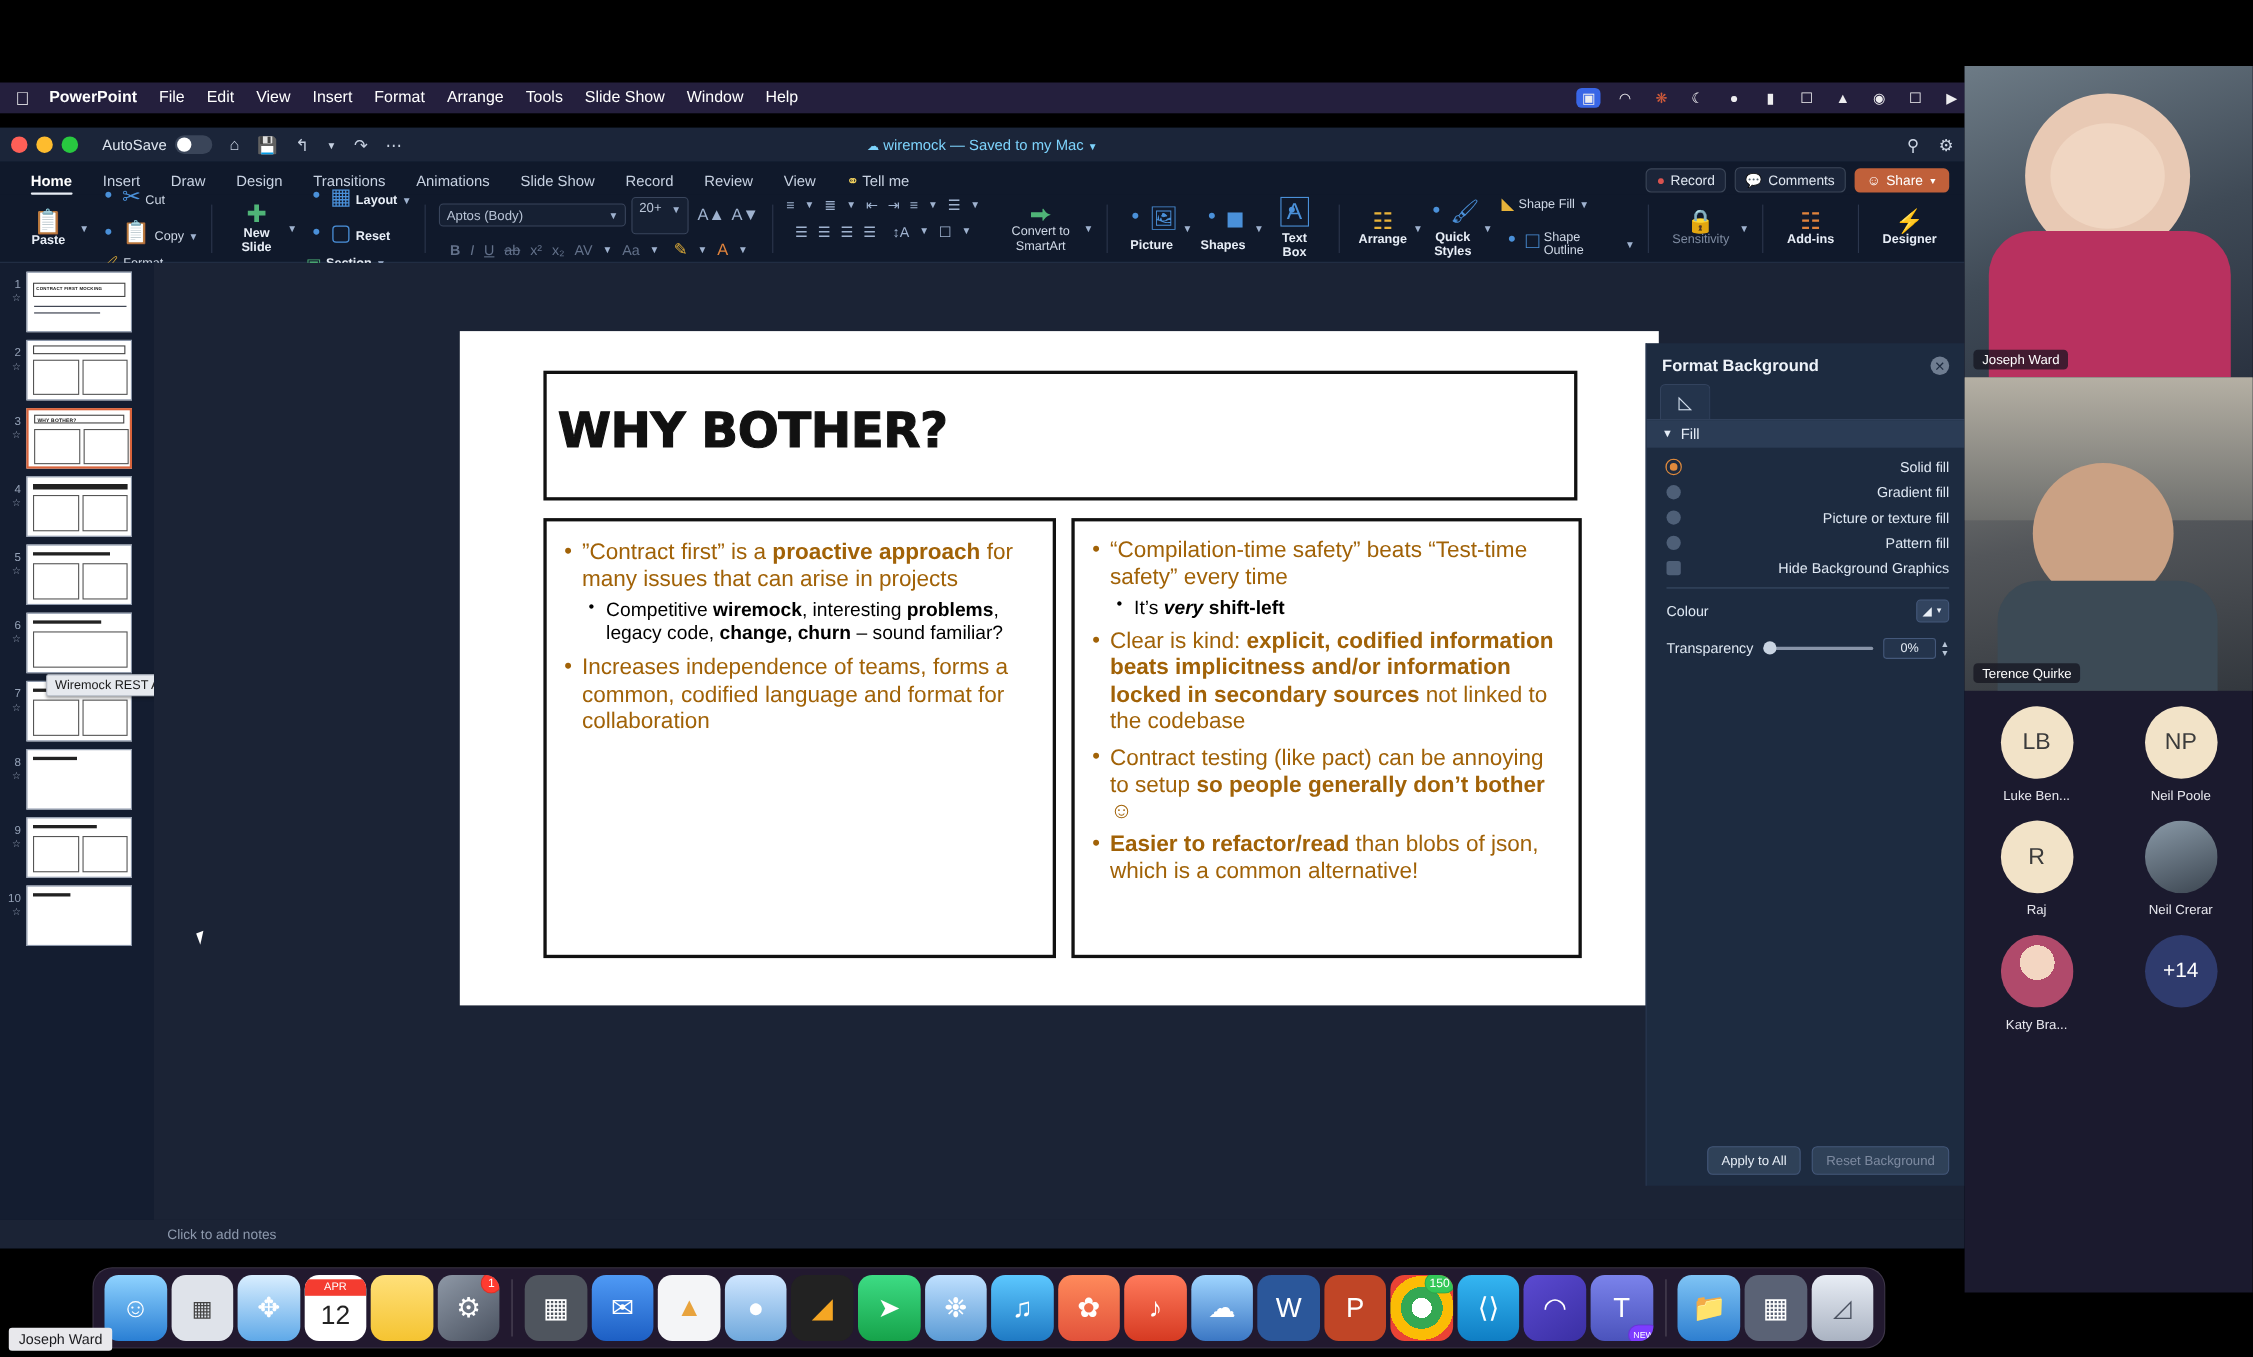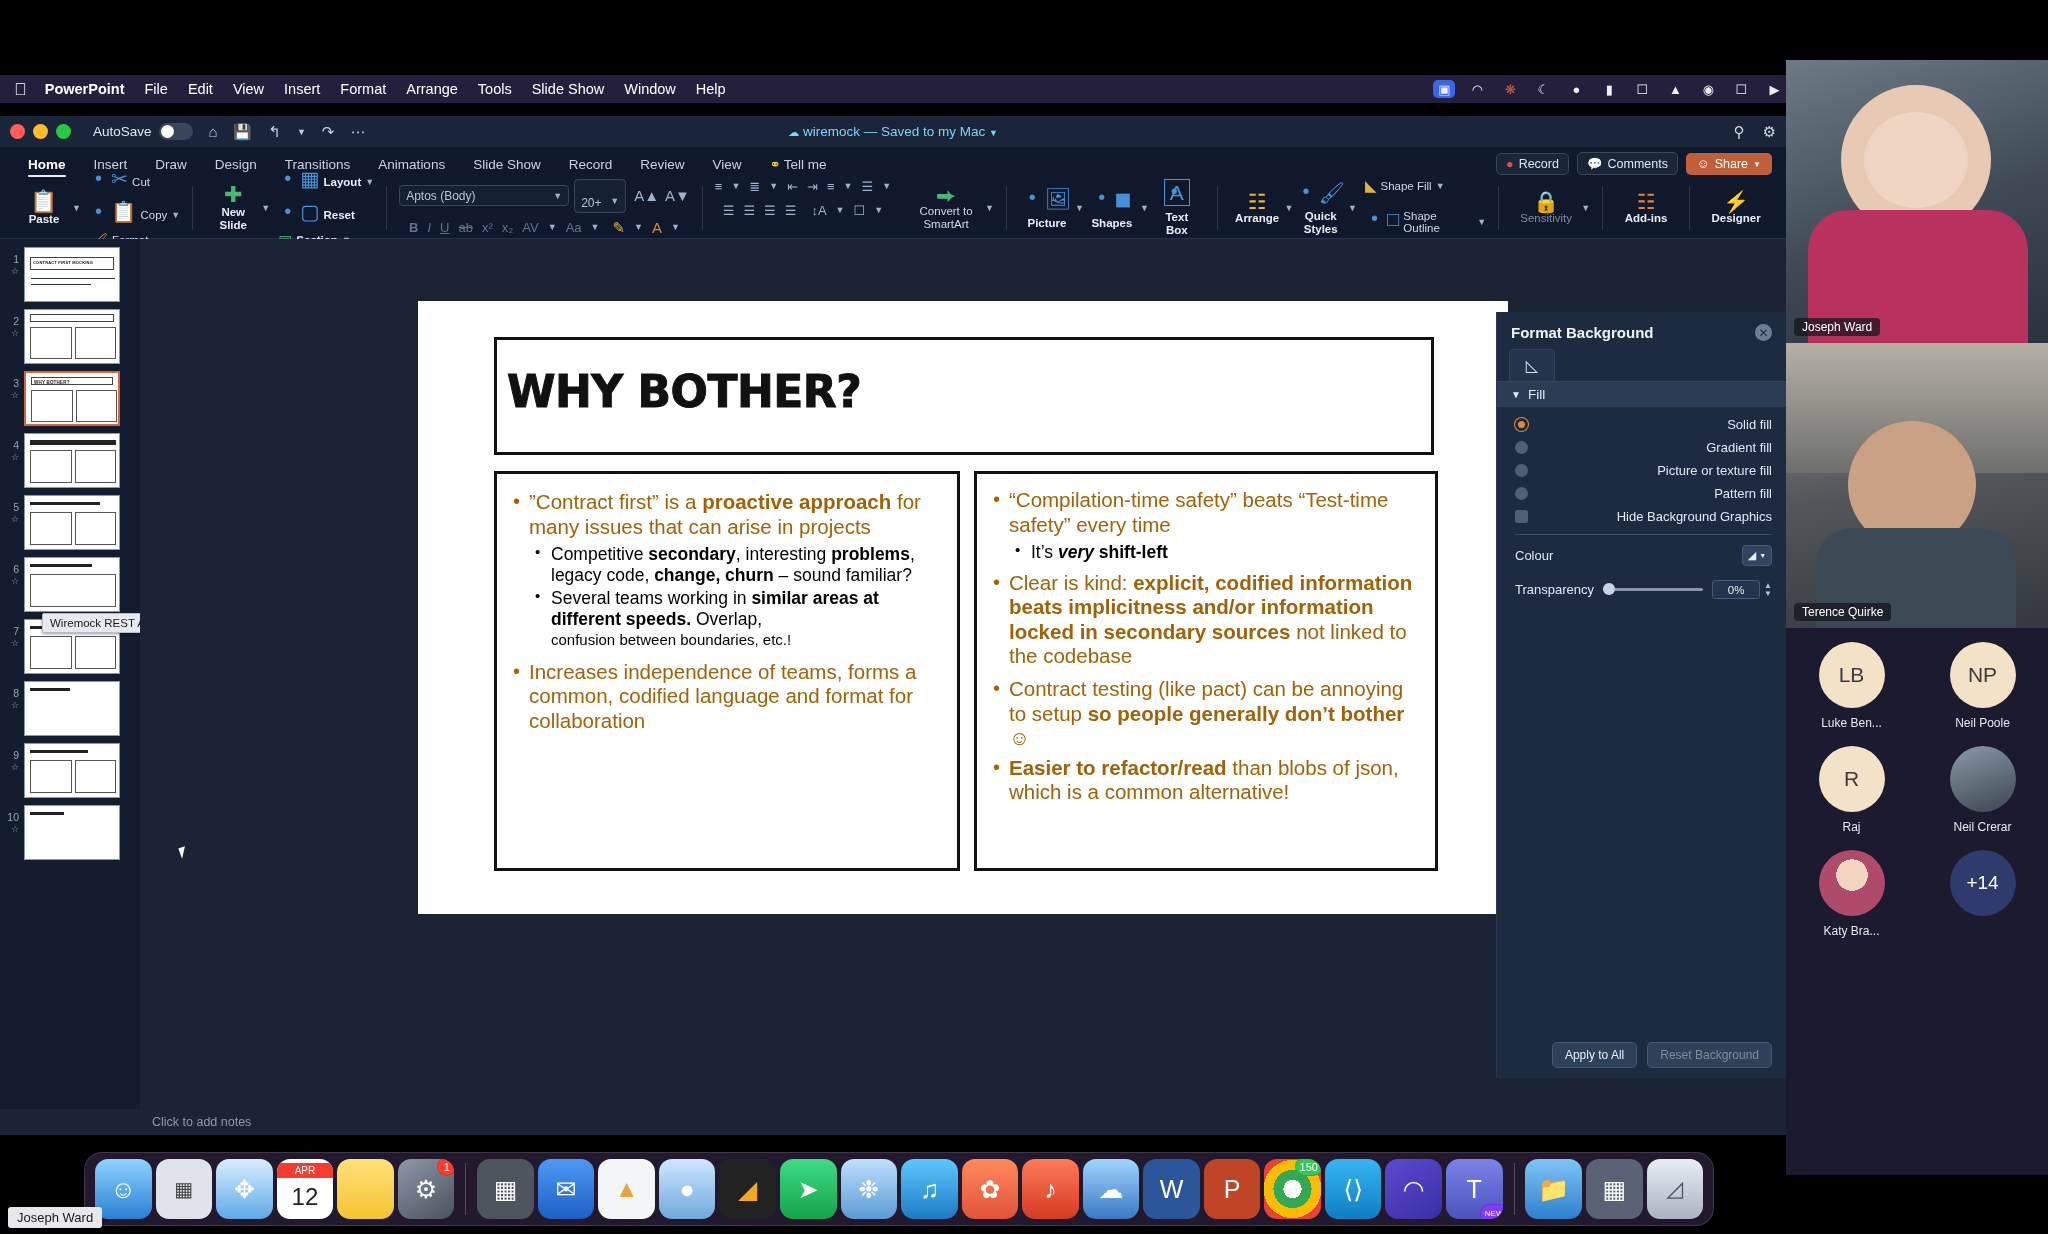--- a/index.html
+++ b/index.html
@@ -71,7 +71,7 @@
   .fontbox { width:170px; height:21px; border:1px solid #39455c; border-radius:4px; background:#162033;
      display:flex; align-items:center; padding:0 6px; font-size:12px; color:#b9c4d6; }
   .fontsize { width:52px; height:21px; border:1px solid #39455c; border-radius:4px; background:#162033;
-     display:flex; align-items:flex-start; padding:16px 6px; font-size:12px; color:#b9c4d6; margin-left:5px;}
+     display:flex; align-items:flex-end; padding:16px 6px; font-size:12px; color:#b9c4d6; margin-left:5px;}
   .fmtrow { display:flex; align-items:center; gap:9px; margin-top:7px; font-size:13px; color:#63718a;}
   .alignrow { display:flex; align-items:center; gap:9px; font-size:13px; color:#9fb2cf;}
 

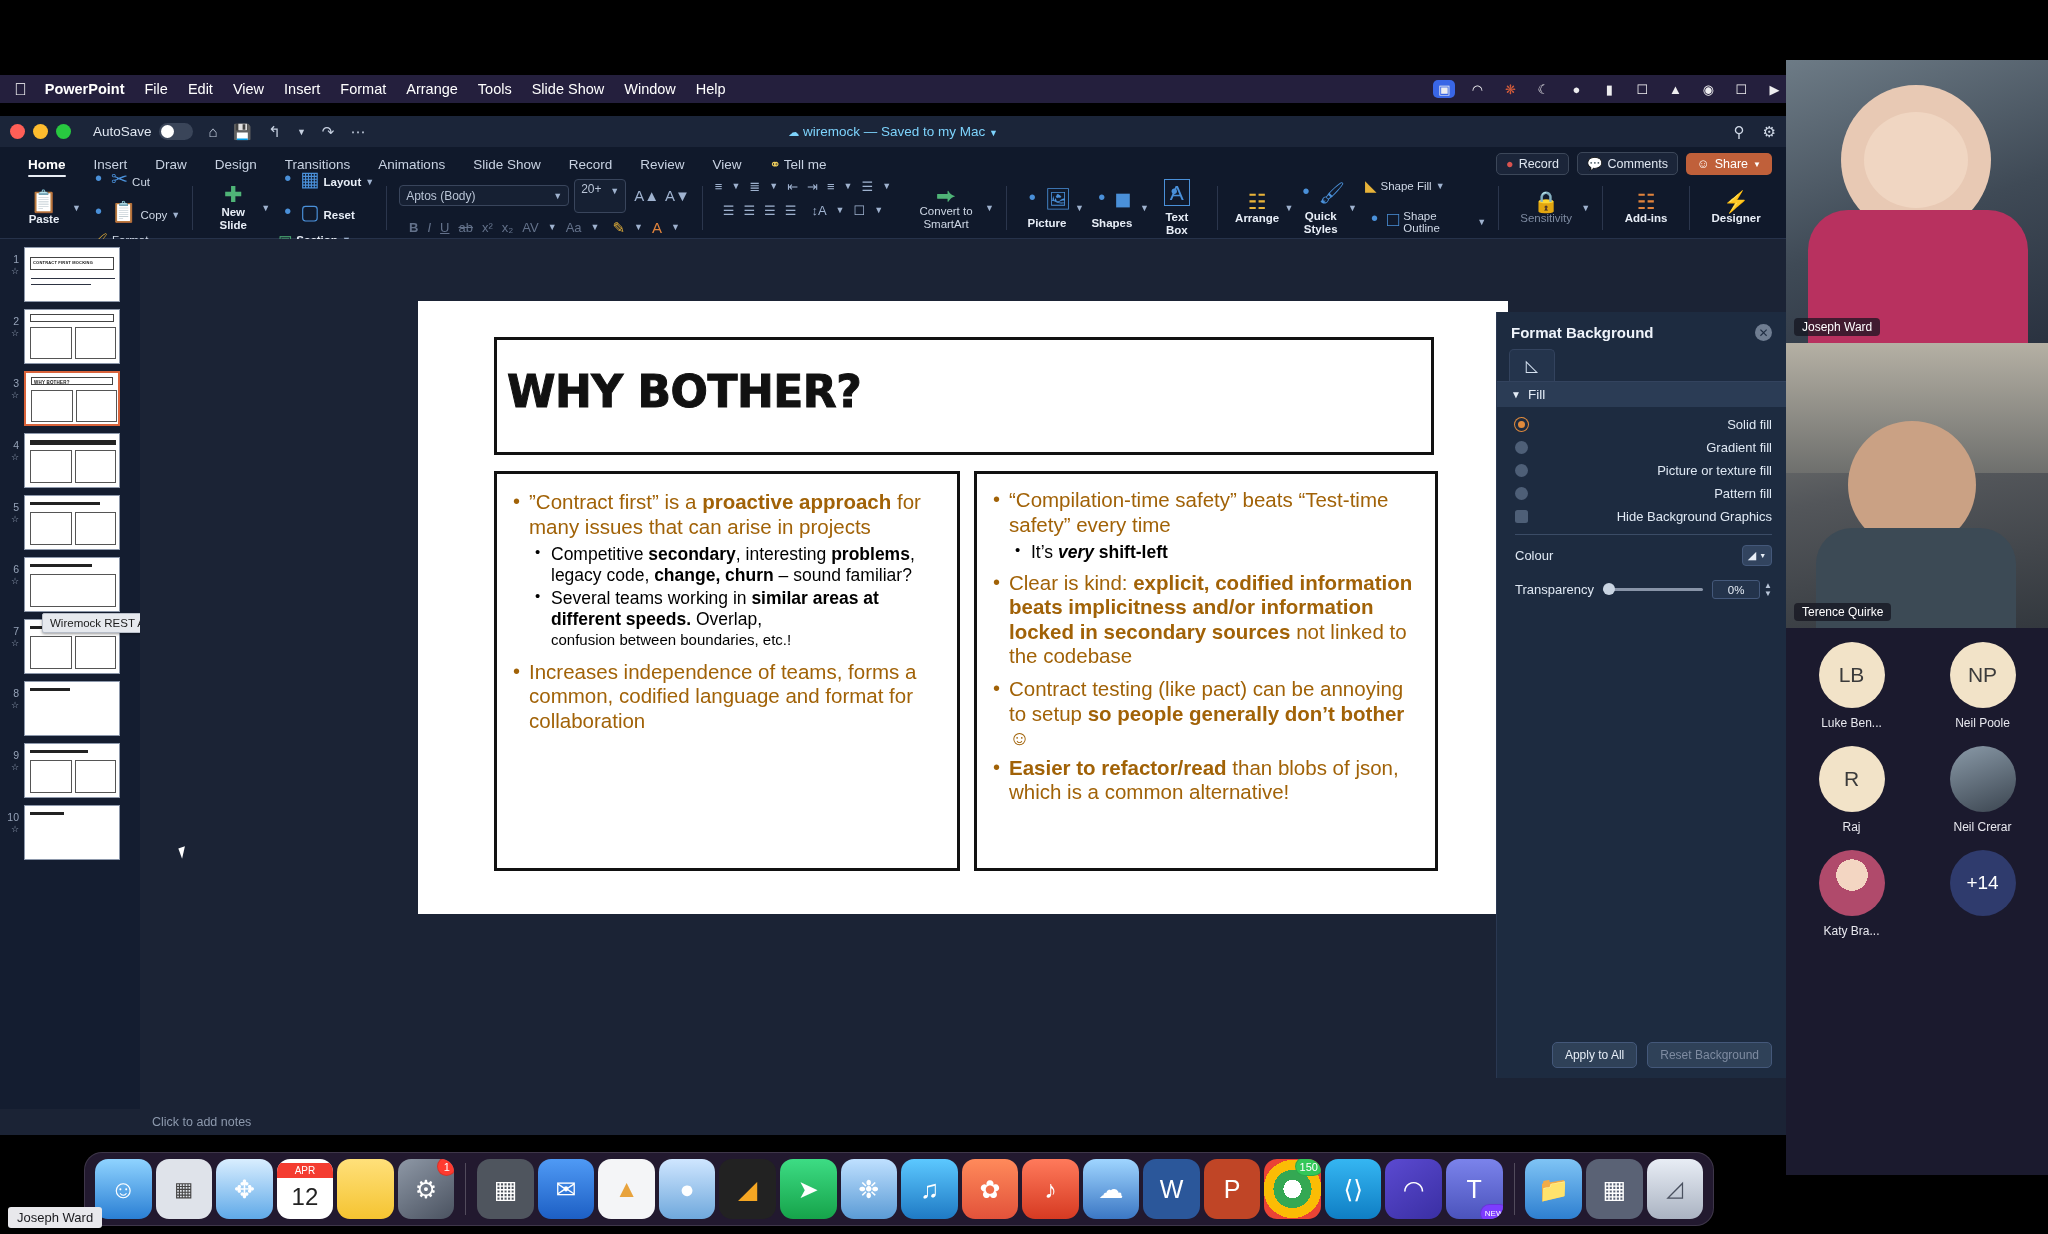--- a/index.html
+++ b/index.html
@@ -560,7 +560,7 @@
           <div id="left-box" class="content-box">
             <div class="inner">
               <div class="bl">”Contract first” is a <b>proactive approach</b> for many issues that can arise in projects</div>
-              <div class="bl2">Competitive <b>secondary</b>, interesting <b>problems</b>, legacy code, <b>change, churn</b> – sound familiar?</div>
+              <div class="bl2">Competitive <b>wiremock</b>, interesting <b>problems</b>, legacy code, <b>change, churn</b> – sound familiar?</div>
               <div class="bl2">Several teams working in <b>similar areas at different speeds.</b> Overlap,<br><span class="bl3">confusion between boundaries, etc.!</span></div>
               <div class="bl" style="margin-top:10px">Increases independence of teams, forms a common, codified language and format for collaboration</div>
             </div>

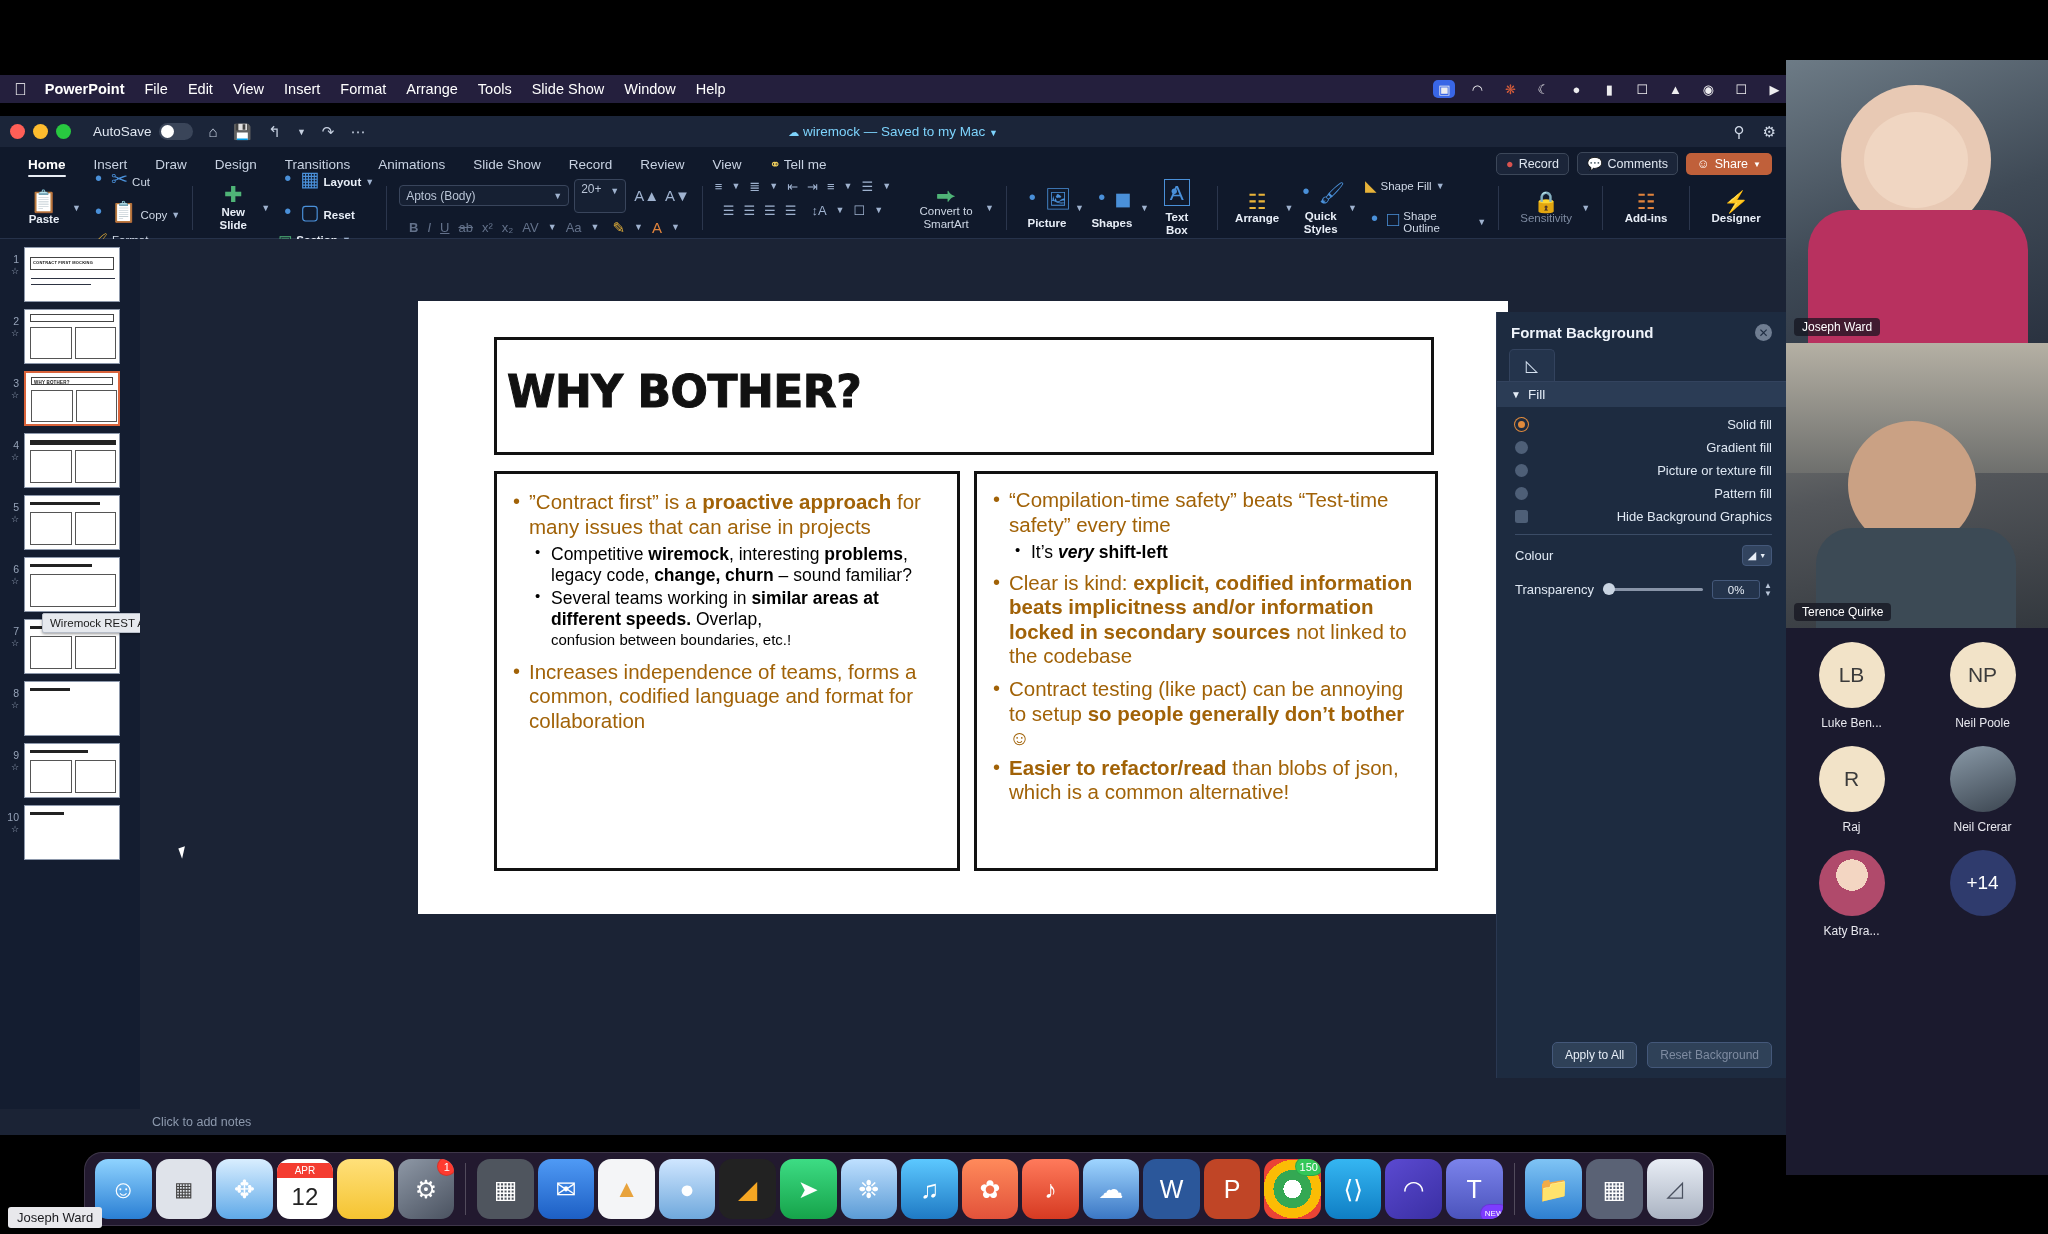--- a/index.html
+++ b/index.html
@@ -561,7 +561,6 @@
             <div class="inner">
               <div class="bl">”Contract first” is a <b>proactive approach</b> for many issues that can arise in projects</div>
               <div class="bl2">Competitive <b>wiremock</b>, interesting <b>problems</b>, legacy code, <b>change, churn</b> – sound familiar?</div>
-              <div class="bl2">Several teams working in <b>similar areas at different speeds.</b> Overlap,<br><span class="bl3">confusion between boundaries, etc.!</span></div>
               <div class="bl" style="margin-top:10px">Increases independence of teams, forms a common, codified language and format for collaboration</div>
             </div>
           </div>

